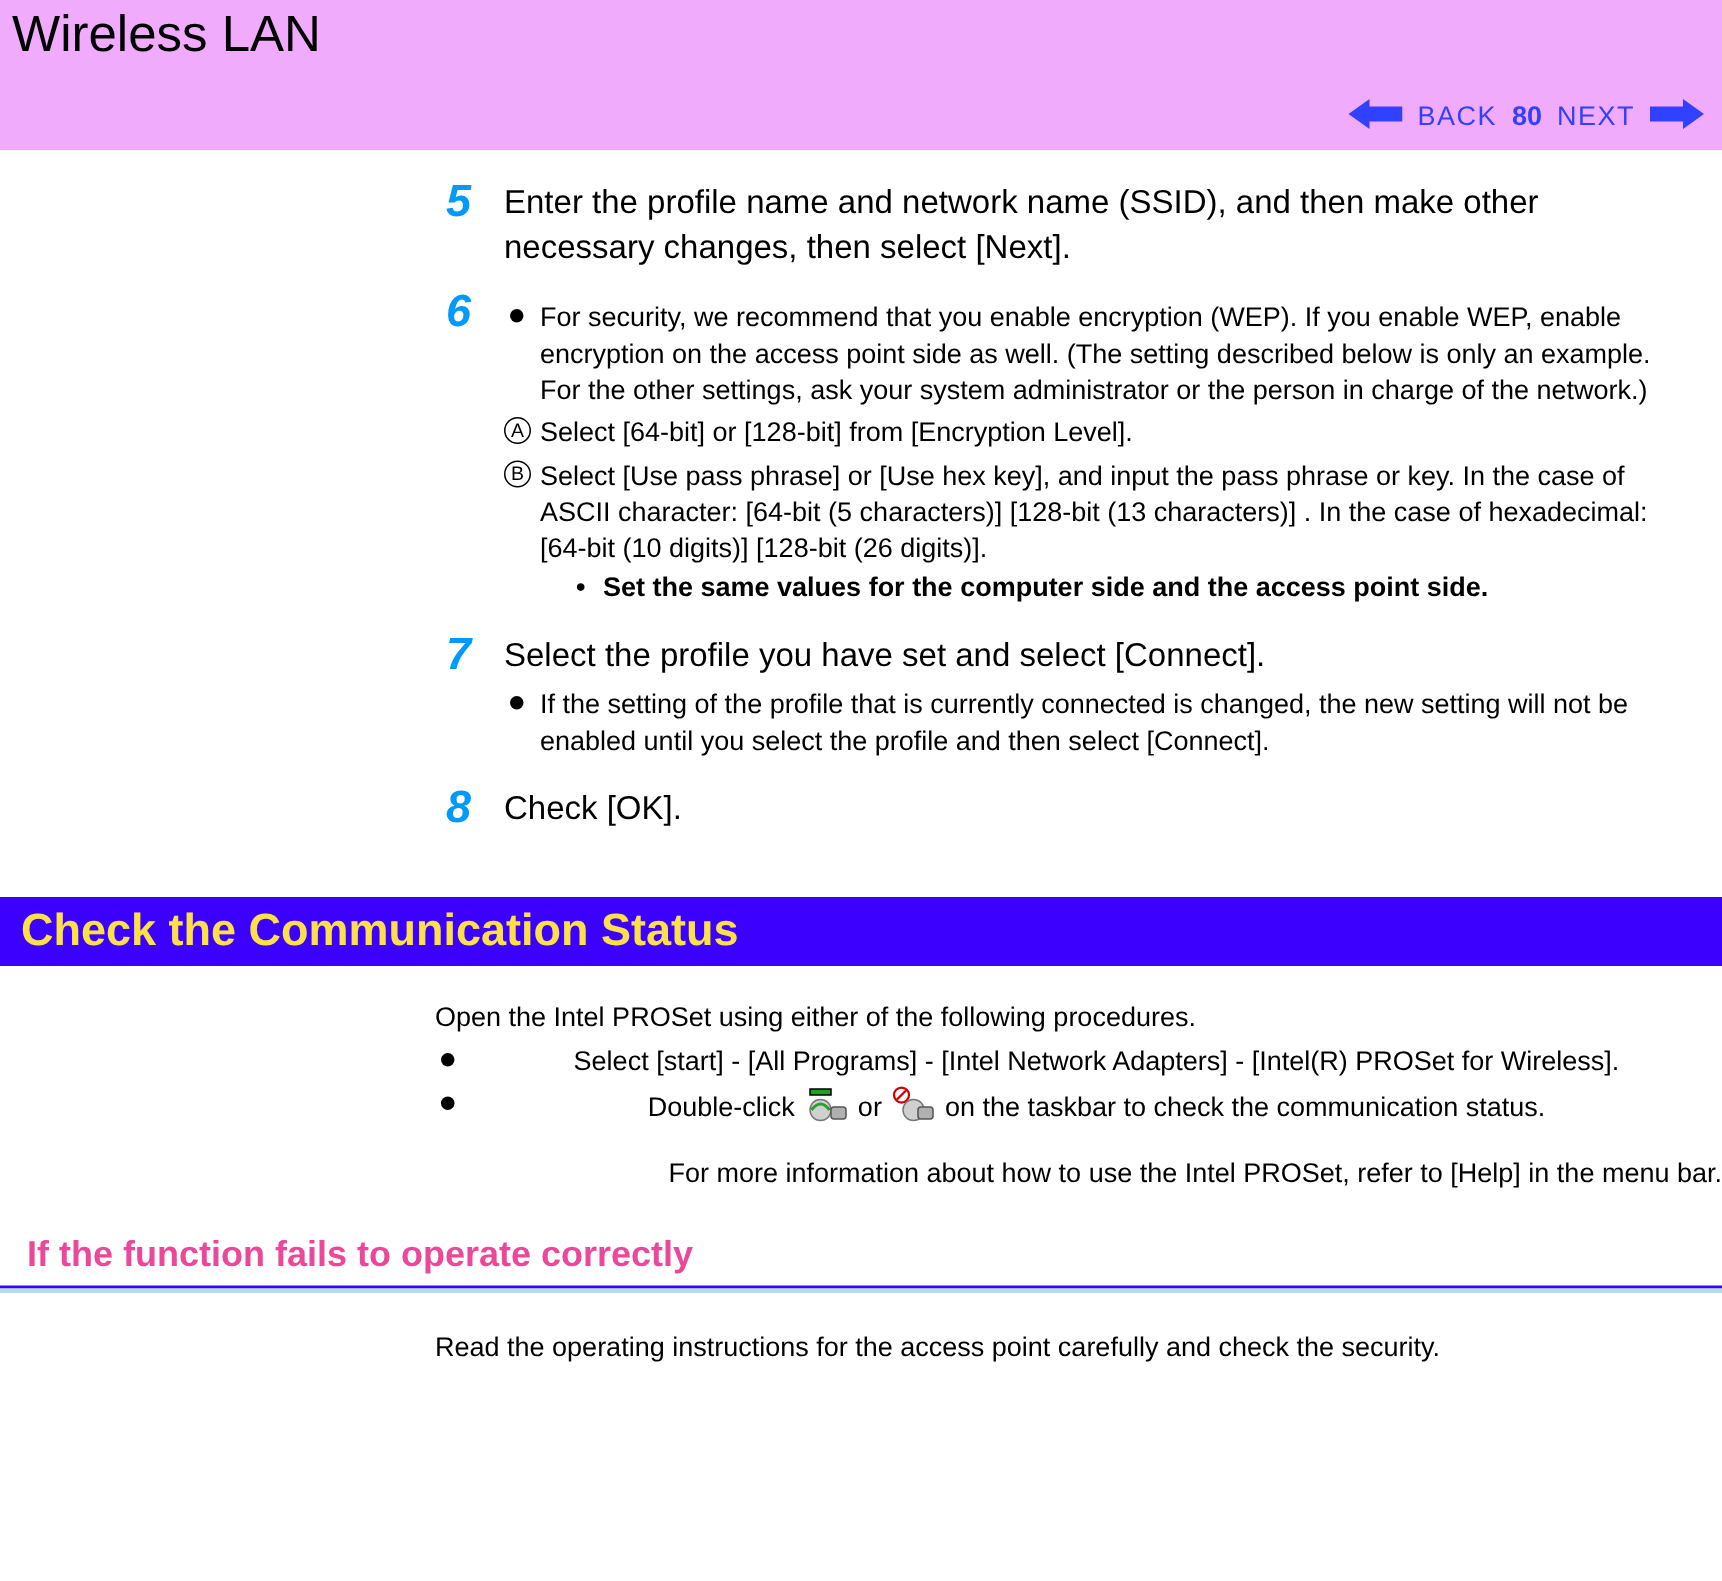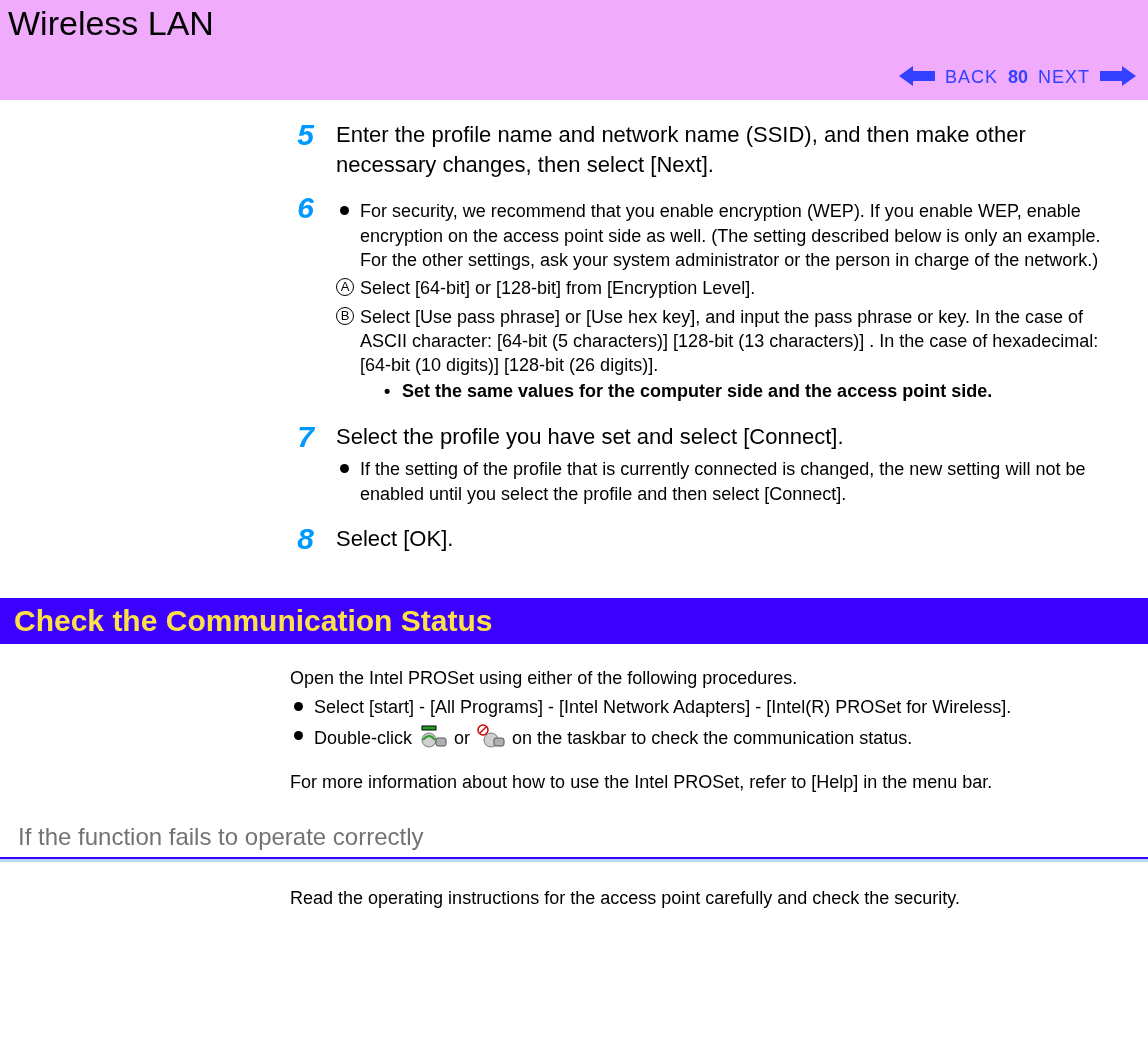--- a/index.html
+++ b/index.html
@@ -236,7 +236,7 @@
     <div class="step-row">
       <div class="step-num">8</div>
       <div class="step-main">
-        <div class="step-text">Select [OK].</div>
+        <div class="step-text">Check [OK].</div>
       </div>
     </div>
   </div>

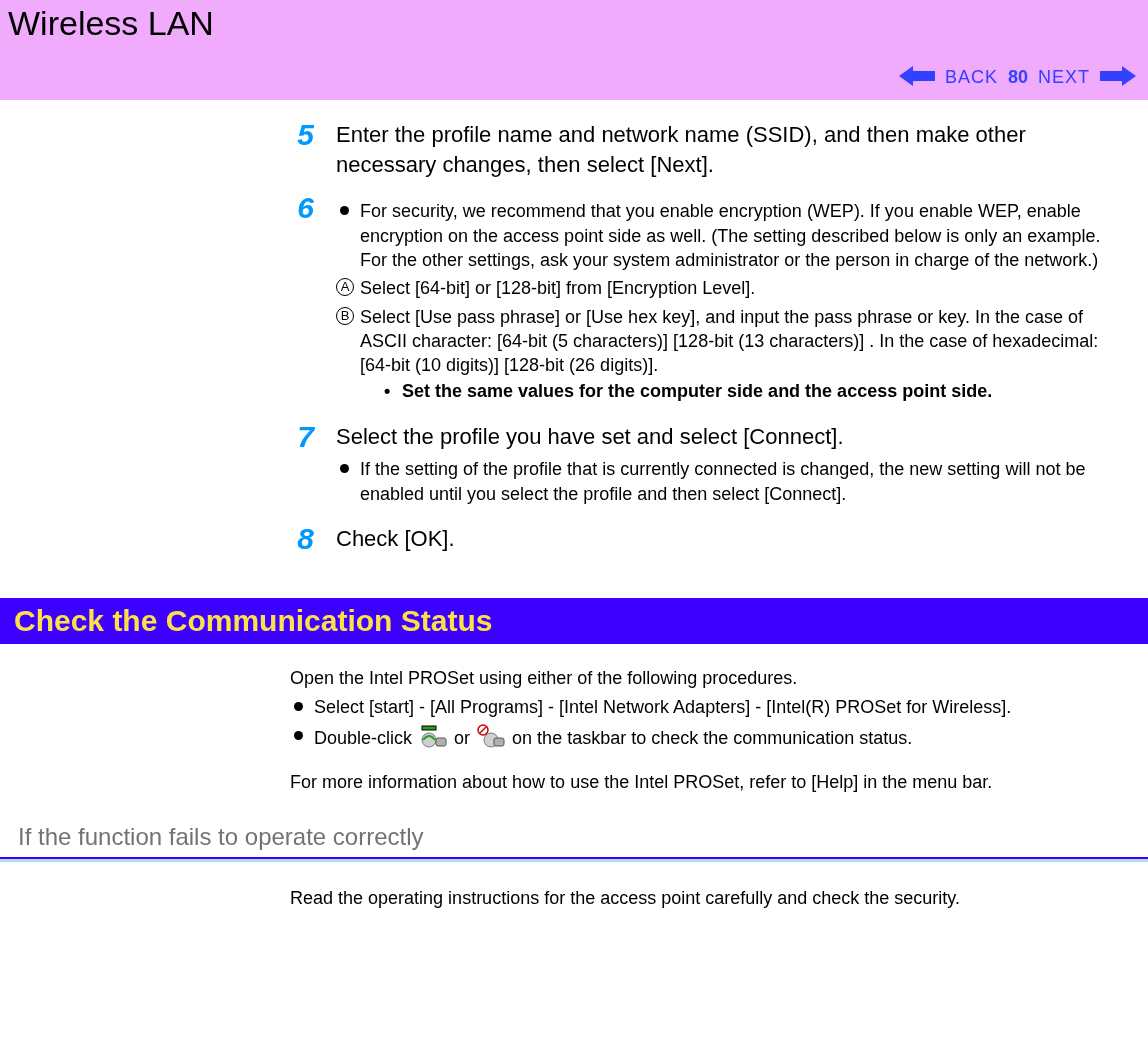--- a/index.html
+++ b/index.html
@@ -138,6 +138,7 @@
     .body-text .bullet-list {
       margin-top: 4px;
       margin-bottom: 4px;
+      text-align: center;
     }
     .inline-icon {
       display: inline-block;

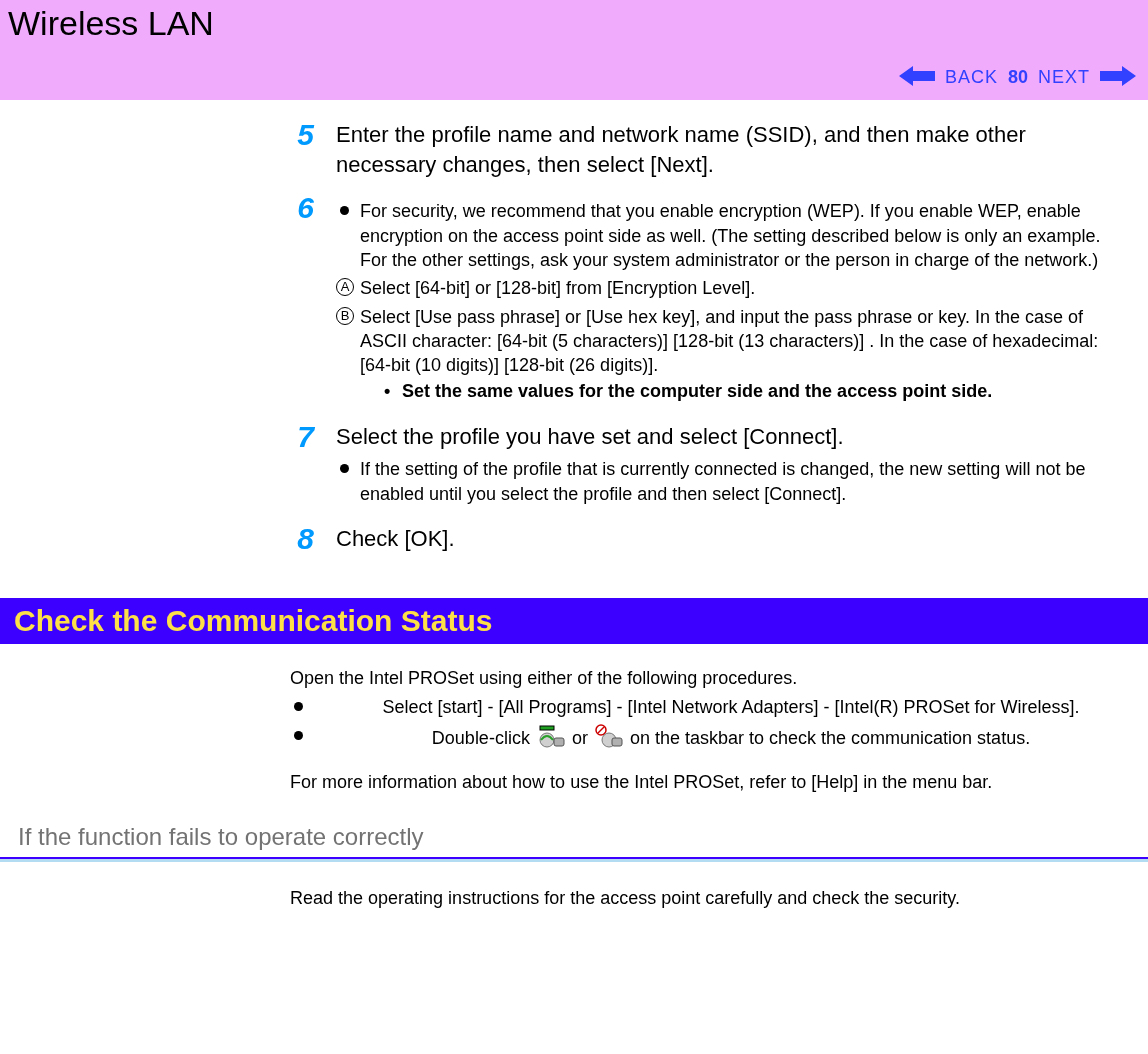--- a/index.html
+++ b/index.html
@@ -164,7 +164,7 @@
       height: 3px;
       background: #b3dcf3;
     }
-    .para-gap { margin-top: 16px; }
+    .para-gap { margin-top: 16px; text-align: right; }
   </style>
 </head>
 <body>

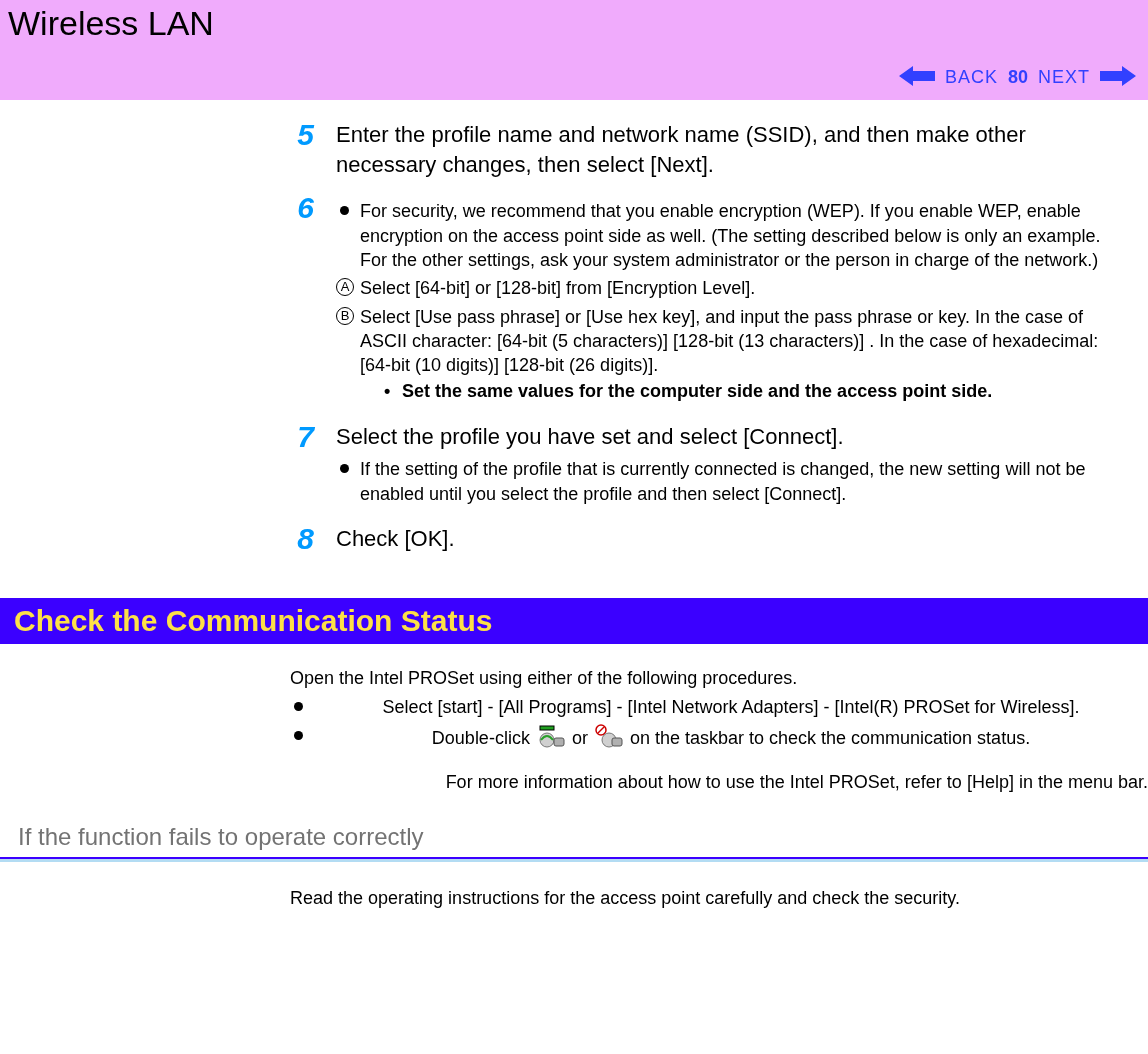--- a/index.html
+++ b/index.html
@@ -147,8 +147,8 @@
     }
     .subsection-title {
       font-size: 24px;
-      font-weight: normal;
-      color: #737373;
+      font-weight: bold;
+      color: #ec4899;
       padding: 28px 0 6px 18px;
     }
     .divider {

